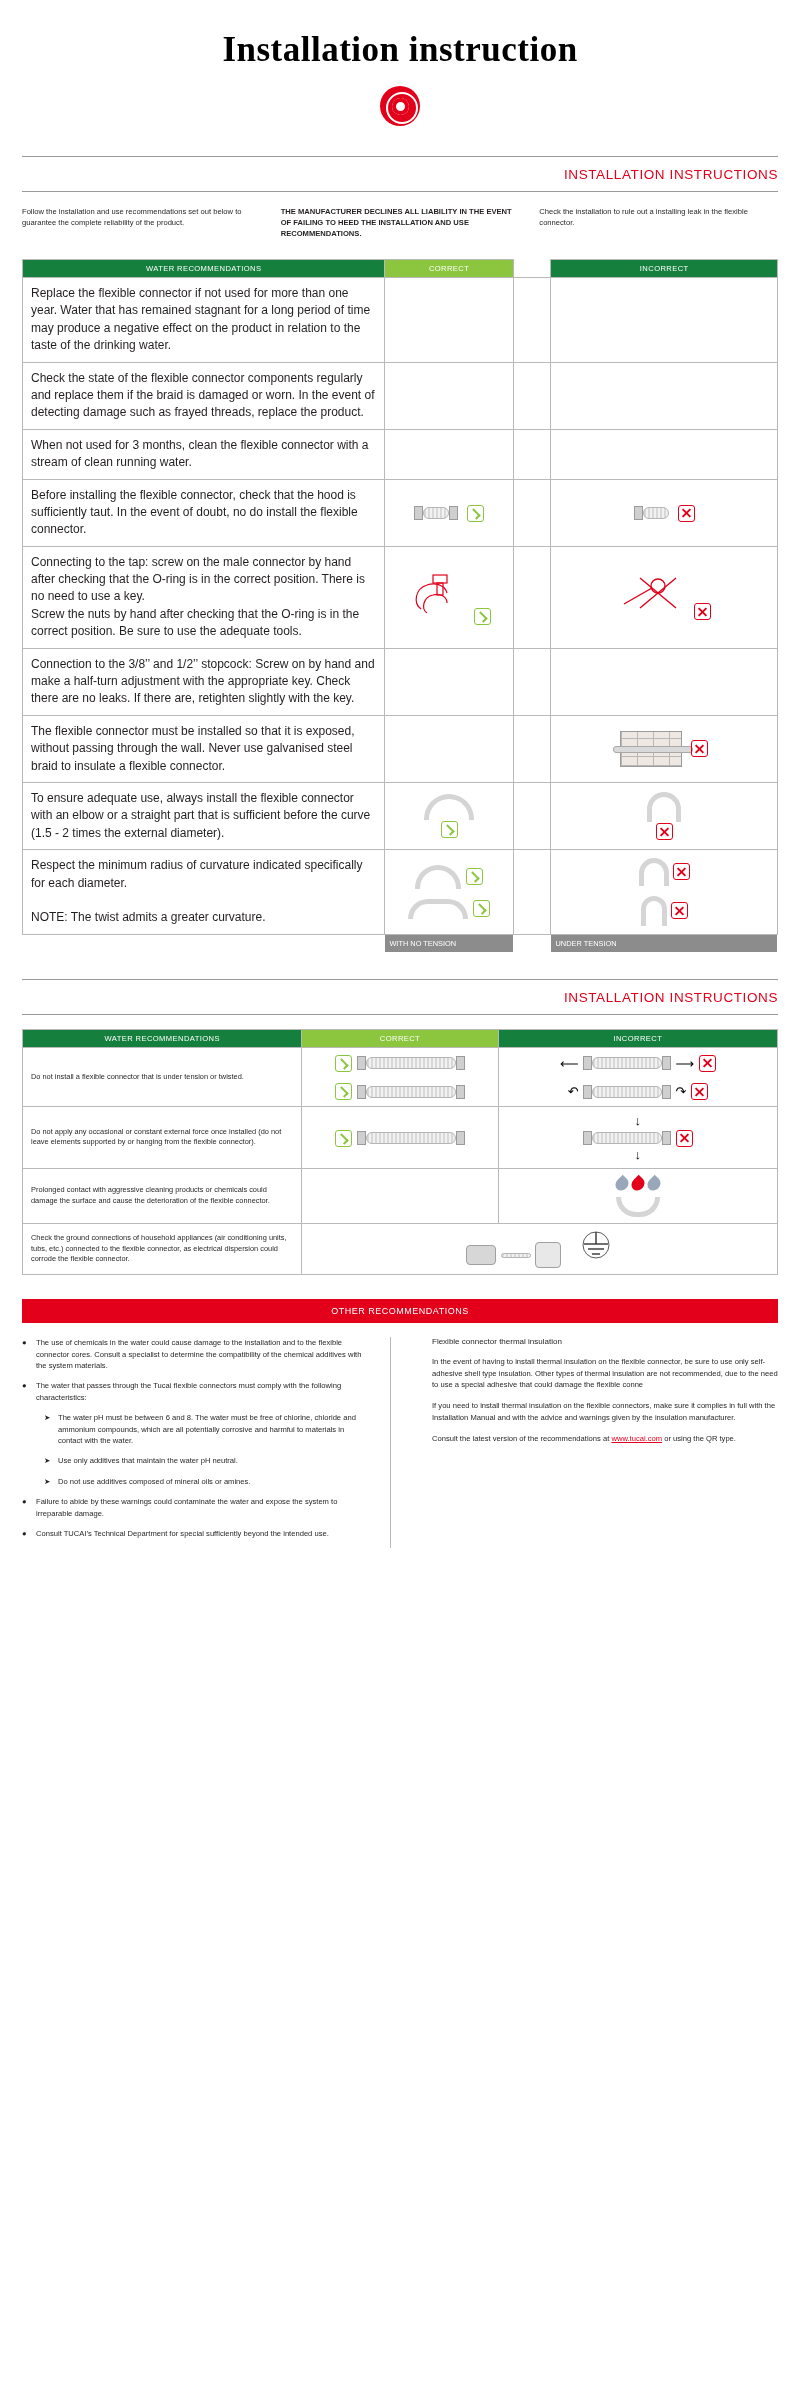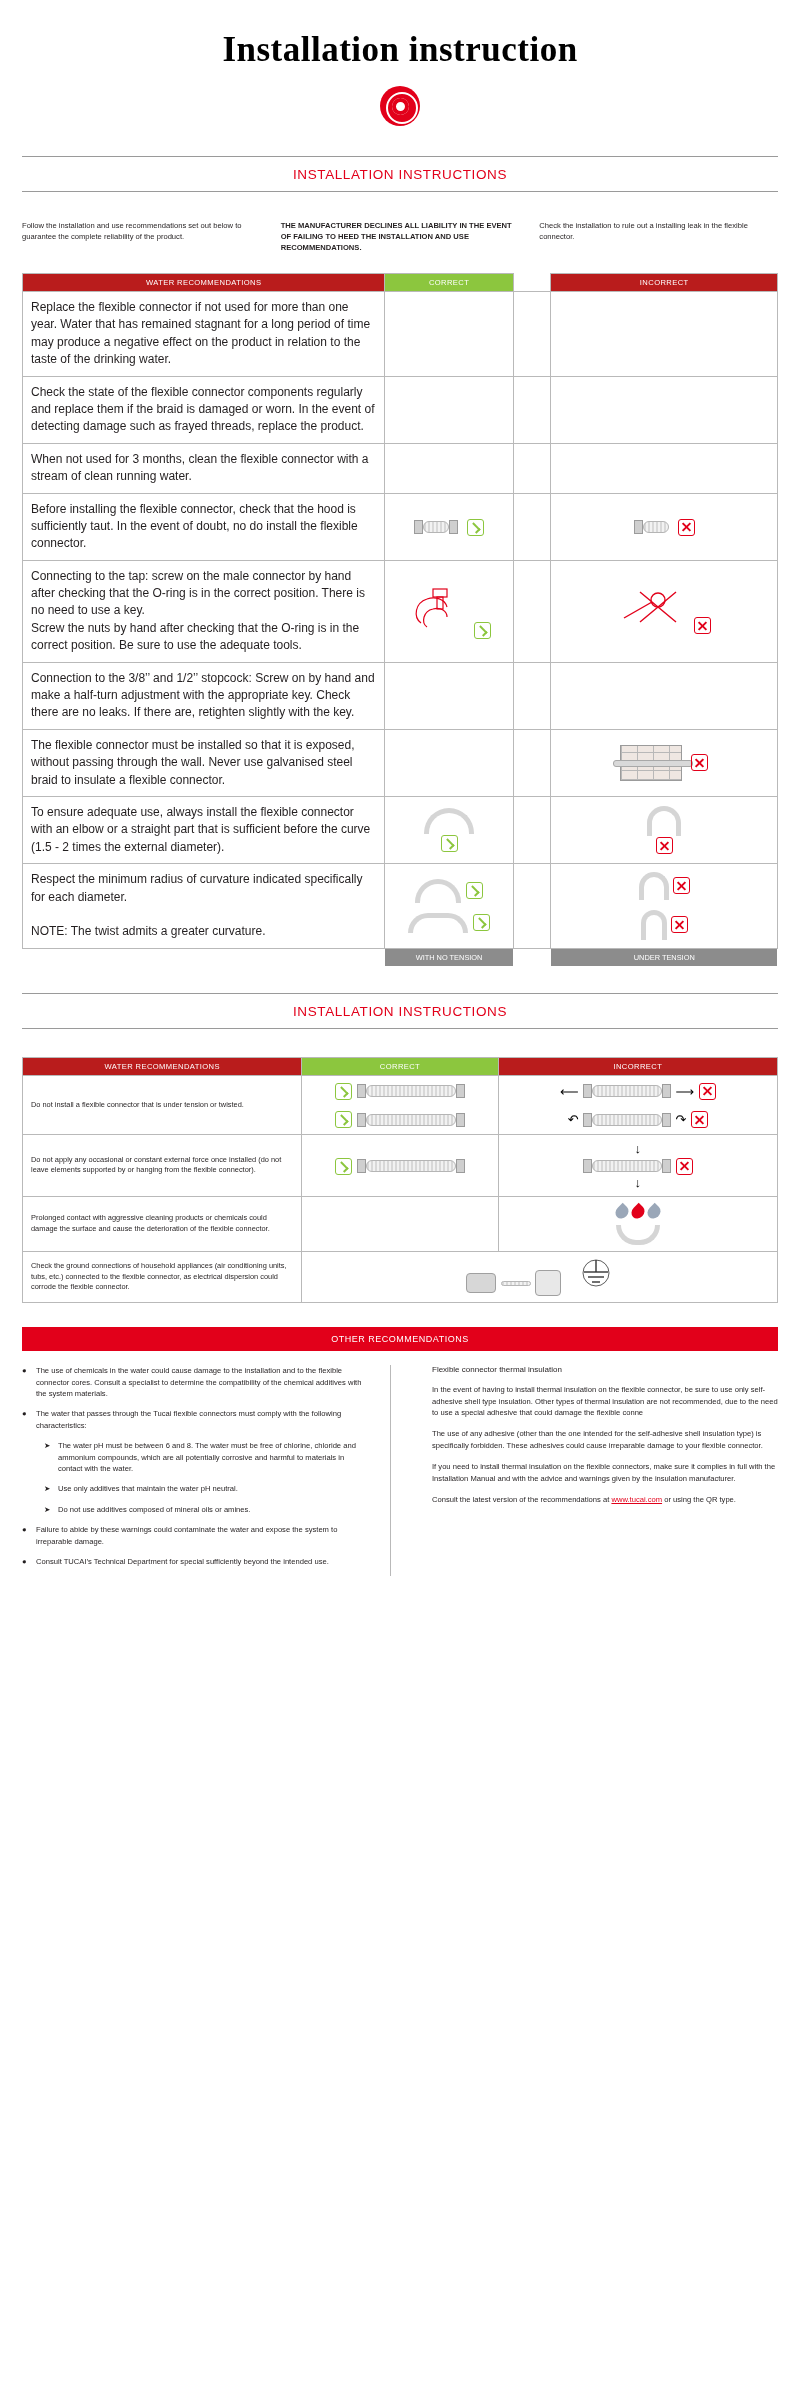--- a/index.html
+++ b/index.html
@@ -38,10 +38,10 @@
   }
 
   .section-head {
-    text-align:center; color:#e2001a; font-size:13.5px; letter-spacing:.6px;
+    text-align:right; color:#e2001a; font-size:13.5px; letter-spacing:.6px;
     padding: 10px 0 9px 0;
     border-top:1px solid #9a9a9a; border-bottom:1px solid #9a9a9a;
-    margin: 8px 0 28px 0;
+    margin: 8px 0 14px 0;
   }
 
   

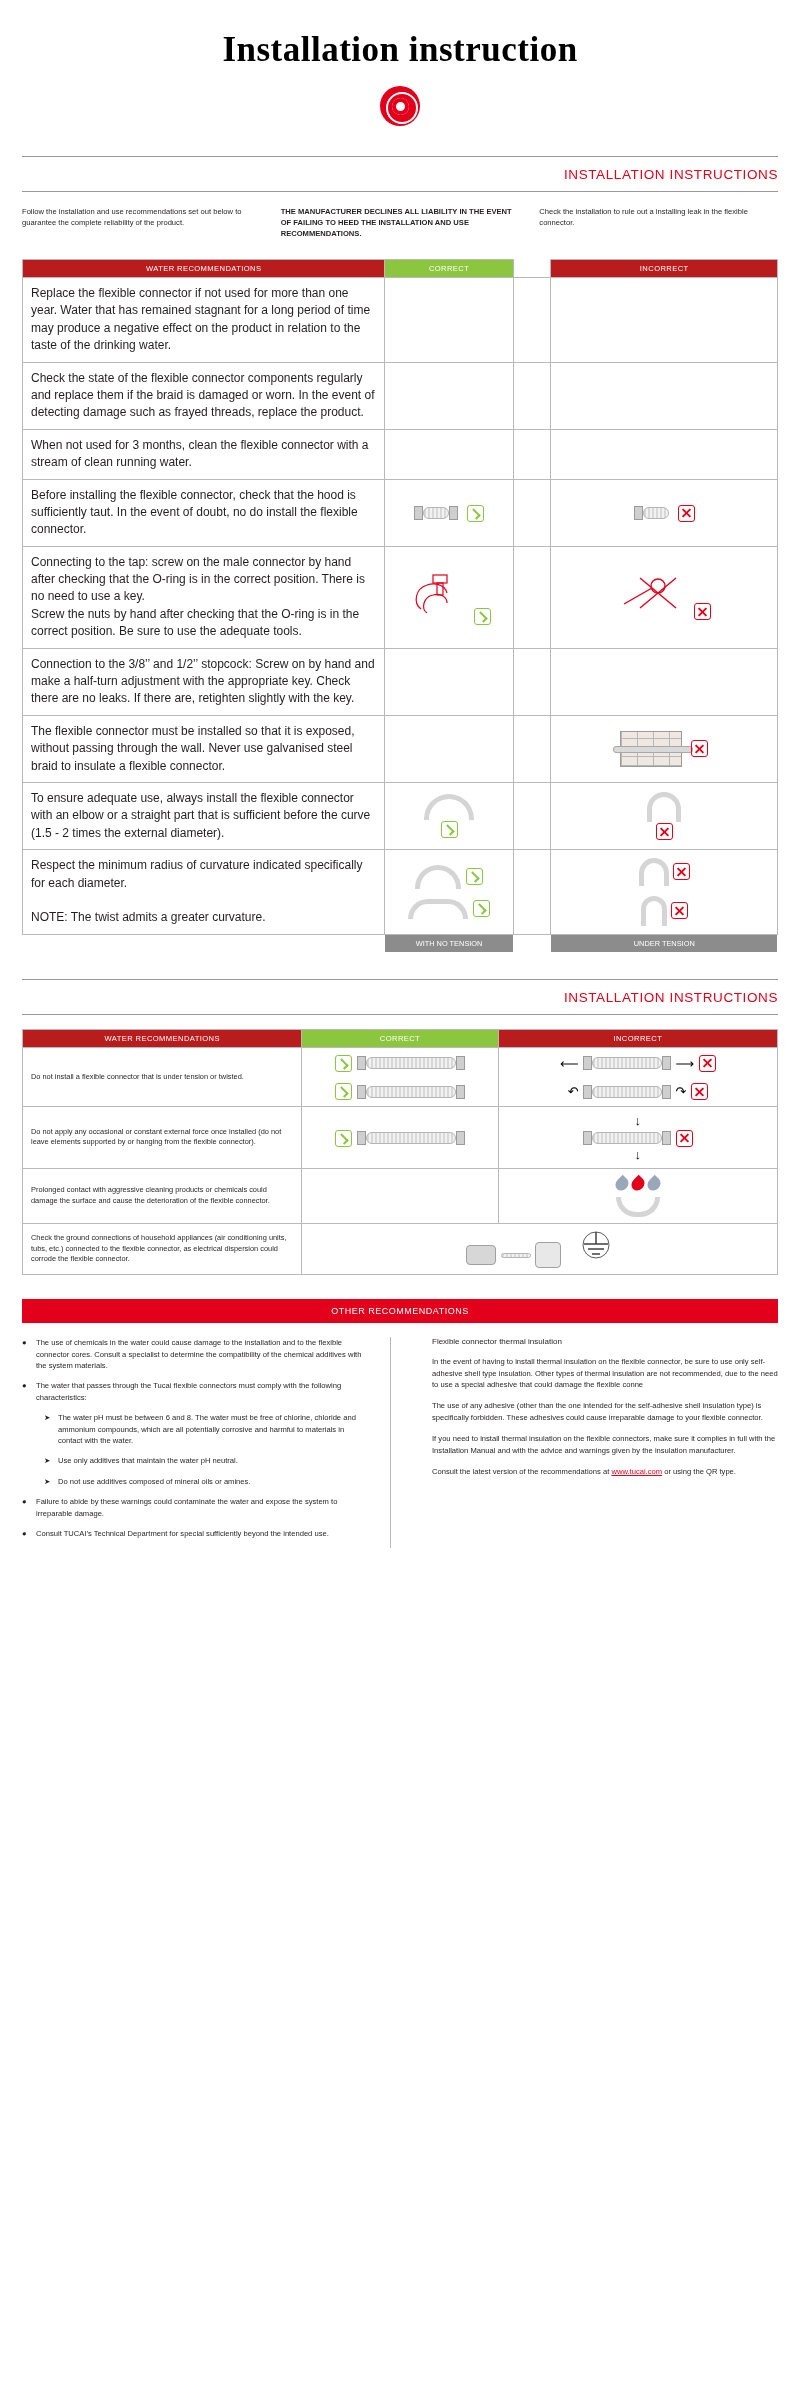--- a/index.html
+++ b/index.html
@@ -55,7 +55,7 @@
     color:#fff; font-size:7.6px; text-align:center; padding:4px 2px;
     letter-spacing:.4px; border:1px solid #fff;
   }
-  .hdr .red { background:#b91c1c; }
+  .hdr .red { background:#15803d; }
   .hdr .green { background:#8cc63e; }
   .hdr .spacer { background:#fff; border:none; }
 

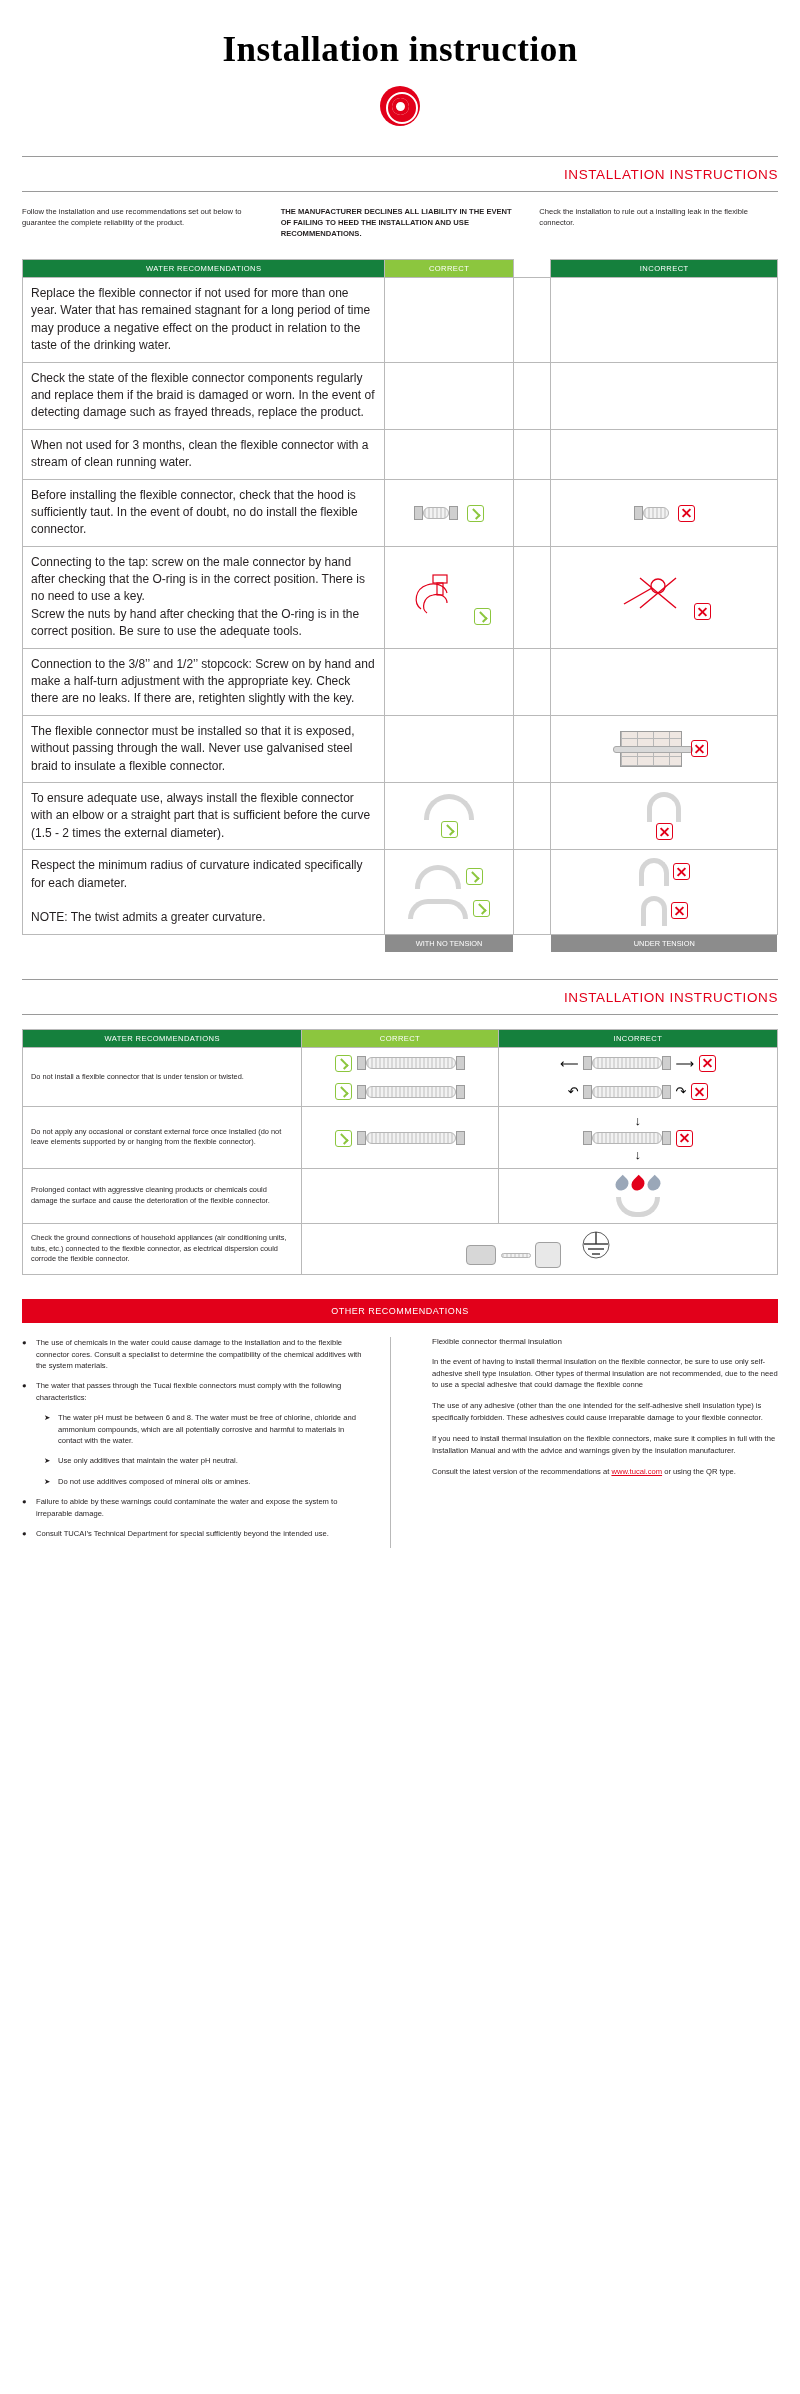--- a/index.html
+++ b/index.html
@@ -64,7 +64,7 @@
   .cellimg { text-align:center; padding:6px 4px; }
 
   .footer-row td {
-    background:#8c8c8c; color:#fff; font-size:7.4px; text-align:center;
+    background:#8c8c8c; color:#fff; font-size:7.4px; text-align:left;
     padding:4px; border:1px solid #fff;
   }
 

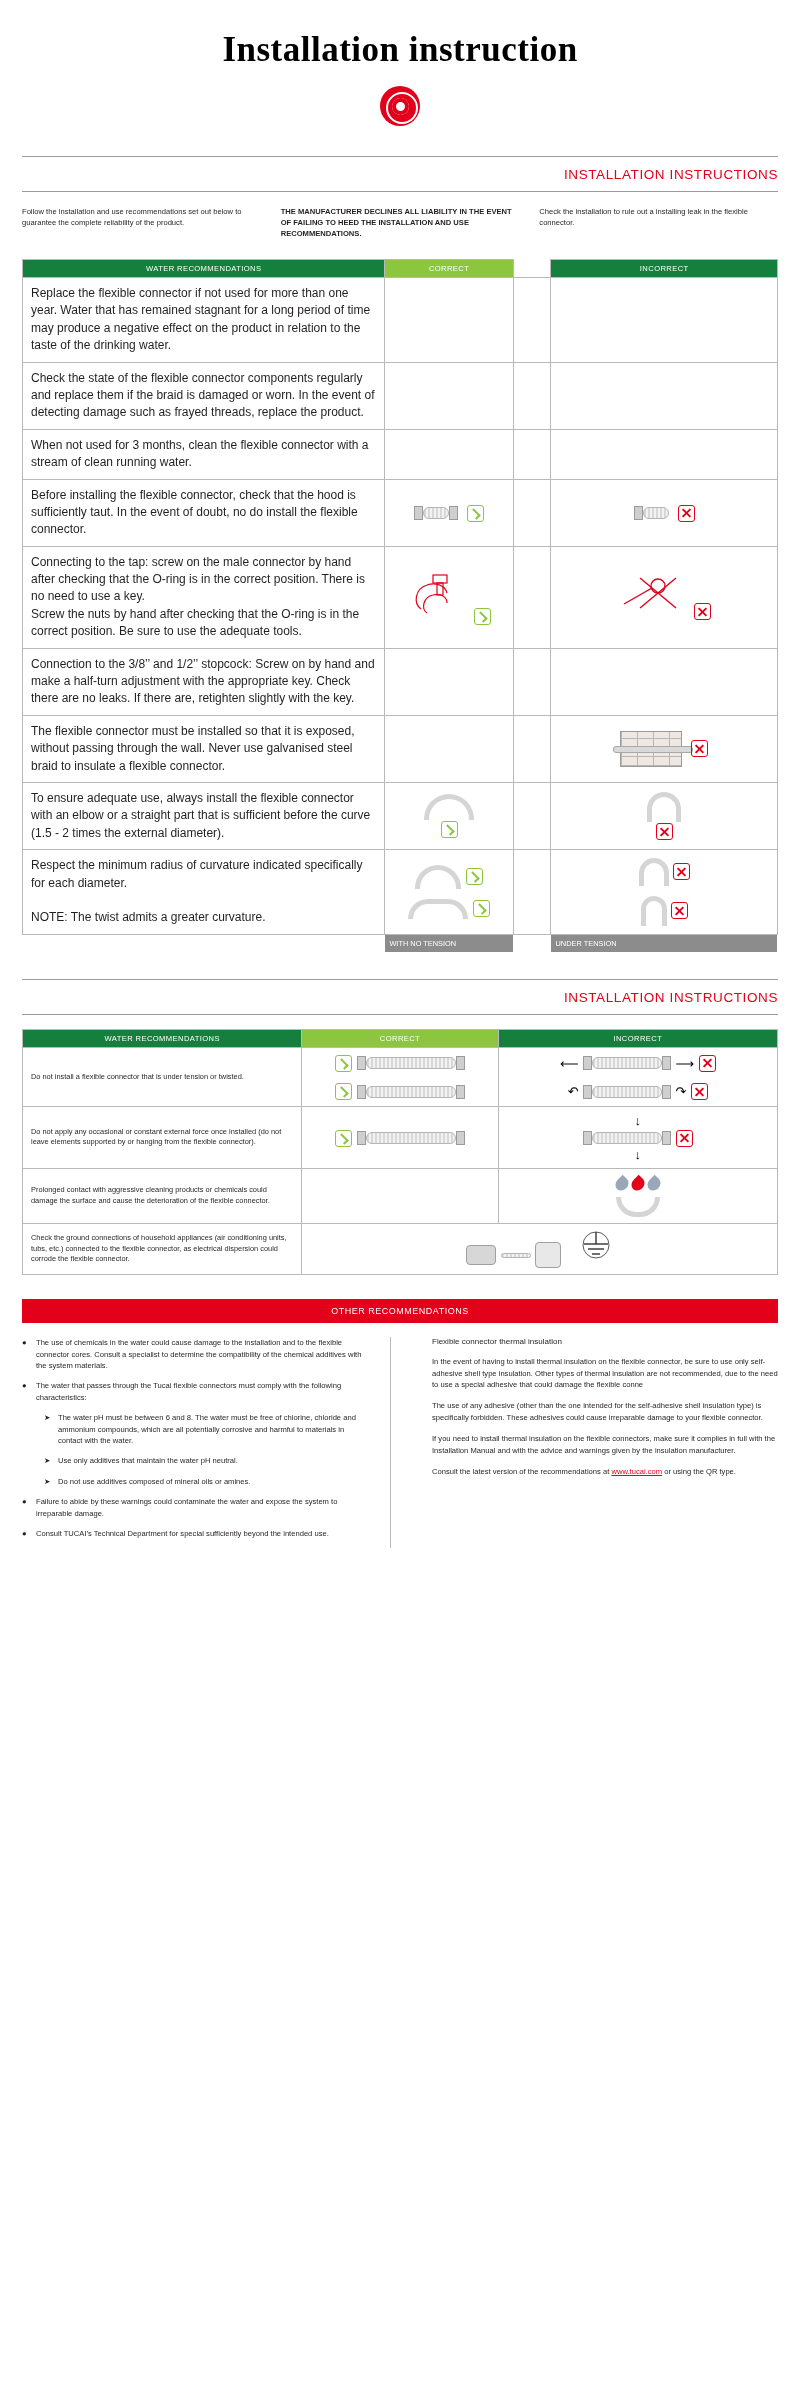--- a/index.html
+++ b/index.html
@@ -412,7 +412,6 @@
     <div class="colR">
       <h4>Flexible connector thermal insulation</h4>
       <p>In the event of having to install thermal insulation on the flexible connector, be sure to use only self-adhesive shell type insulation. Other types of thermal insulation are not recommended, due to the need to use a special adhesive that could damage the flexible conne</p>
-      <p>The use of any adhesive (other than the one intended for the self-adhesive shell insulation type) is specifically forbidden. These adhesives could cause irreparable damage to your flexible connector.</p>
       <p>If you need to install thermal insulation on the flexible connectors, make sure it complies in full with the Installation Manual and with the advice and warnings given by the insulation manufacturer.</p>
       <p>
         <span>Consult the latest version of the recommendations at</span>

